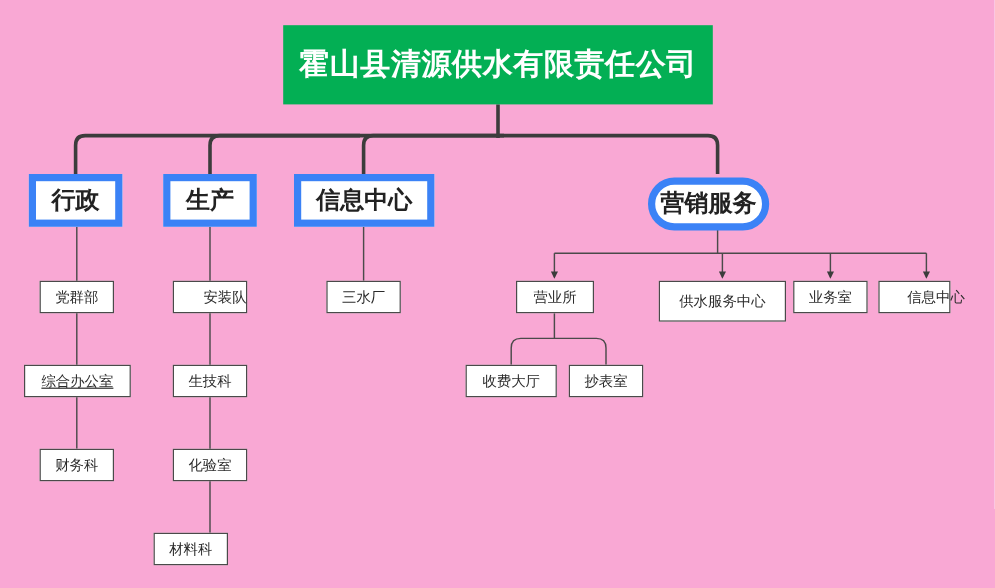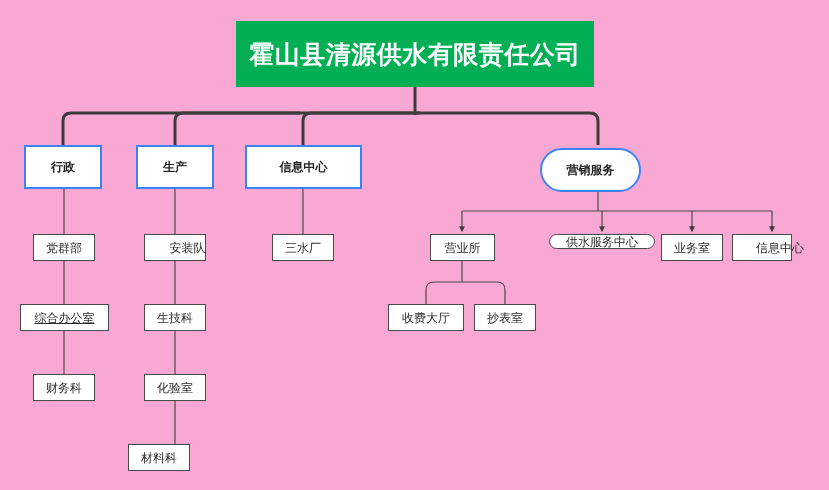--- a/index.html
+++ b/index.html
@@ -44,8 +44,8 @@
     letter-spacing: 0.5px;
   }
   .node.div1 {
-    border: 2px solid #3b82f6;
-    font-size: 12px;
+    border: 6px solid #3b82f6;
+    font-size: 20px;
     font-weight: bold;
     color: #222222;
   }

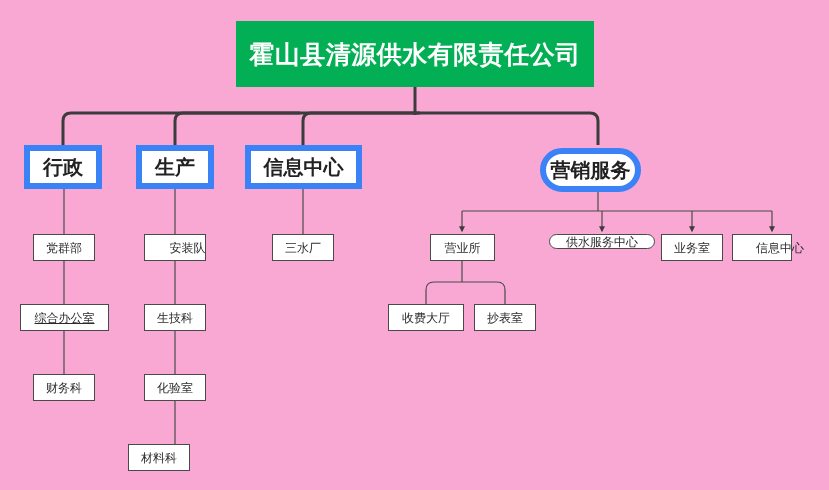--- a/index.html
+++ b/index.html
@@ -144,7 +144,7 @@
   <div class="node leaf" style="left:430px; top:234px; width:65px; height:27px;">
     <span>营业所</span>
   </div>
-  <div class="node leaf" style="left:549px; top:234px; width:106px; height:15px;border-radius:11px;">
+  <div class="node leaf" style="left:549px; top:234px; width:106px; height:34px;">
     <span>供水服务中心</span>
   </div>
   <div class="node leaf" style="left:661px; top:234px; width:62px; height:27px;">

